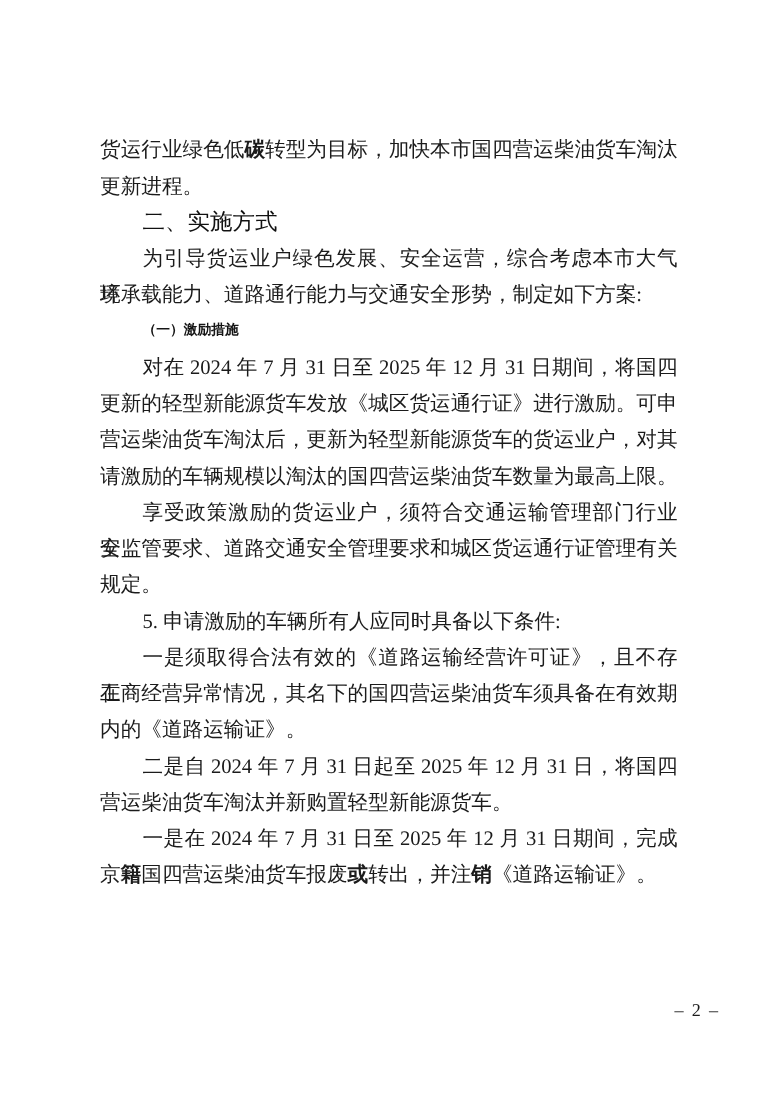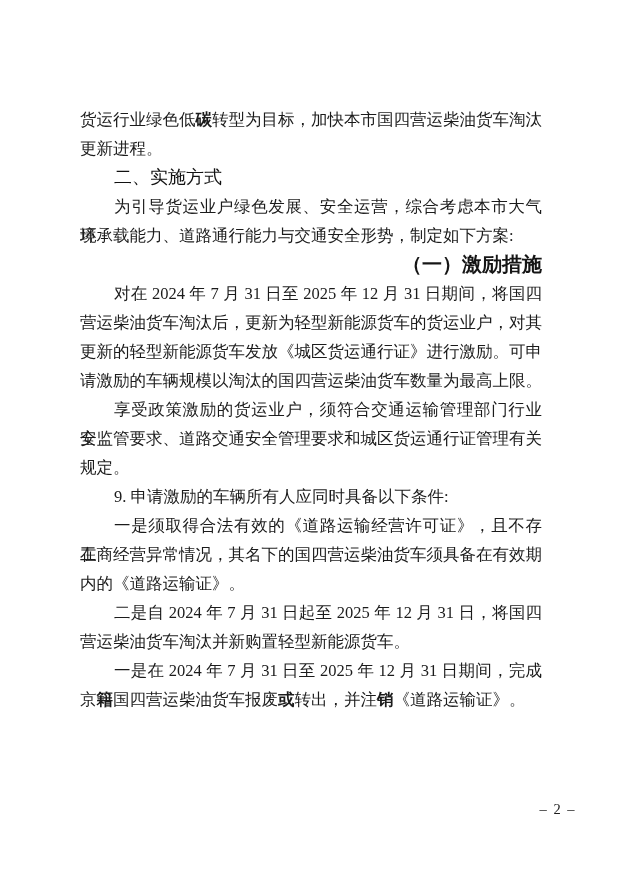--- a/index.html
+++ b/index.html
@@ -48,9 +48,8 @@
   }
   .line.heading-kai {
     font-weight: 700;
-    font-size: 20px;
+    font-size: 11px;
     color: #151515;
-    text-align: right;
   }
   .seg-bold {
     font-weight: 700;

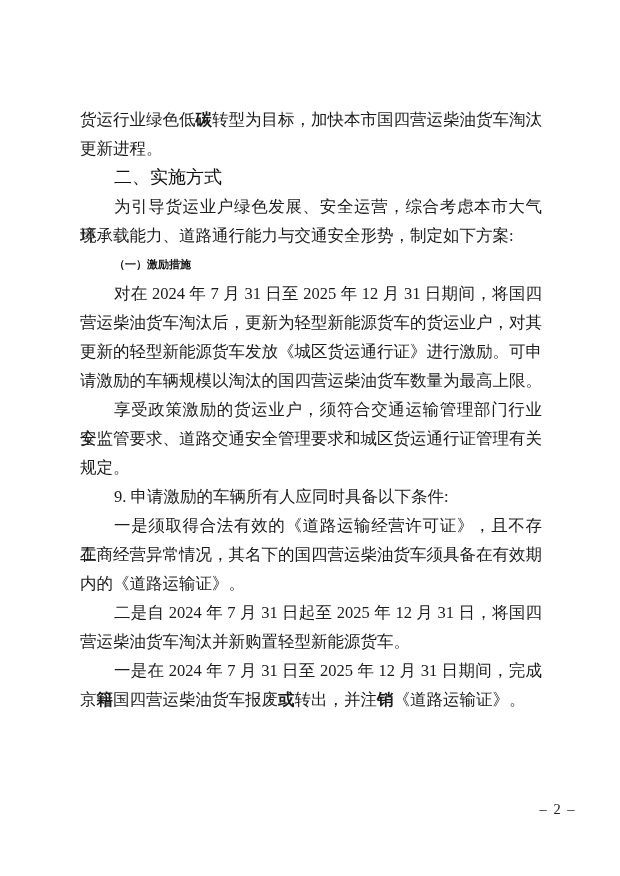--- a/index.html
+++ b/index.html
@@ -77,8 +77,8 @@
       <div class="line body"><span>境承载能力、道路通行能力与交通安全形势，制定如下方案:</span></div>
       <div class="line heading-kai indent"><span>（一）激励措施</span></div>
       <div class="line body indent fill"><span>对在 2024 年 7 月 31 日至 2025 年 12 月 31 日期间，将国四</span></div>
+      <div class="line body fill"><span>更新的轻型新能源货车发放《城区货运通行证》进行激励。可申</span></div>
       <div class="line body fill"><span>营运柴油货车淘汰后，更新为轻型新能源货车的货运业户，对其</span></div>
-      <div class="line body fill"><span>更新的轻型新能源货车发放《城区货运通行证》进行激励。可申</span></div>
       <div class="line body fill"><span>请激励的车辆规模以淘汰的国四营运柴油货车数量为最高上限。</span></div>
       <div class="line body indent fill"><span>享受政策激励的货运业户，须符合交通运输管理部门行业安</span></div>
       <div class="line body fill"><span>全监管要求、道路交通安全管理要求和城区货运通行证管理有关</span></div>

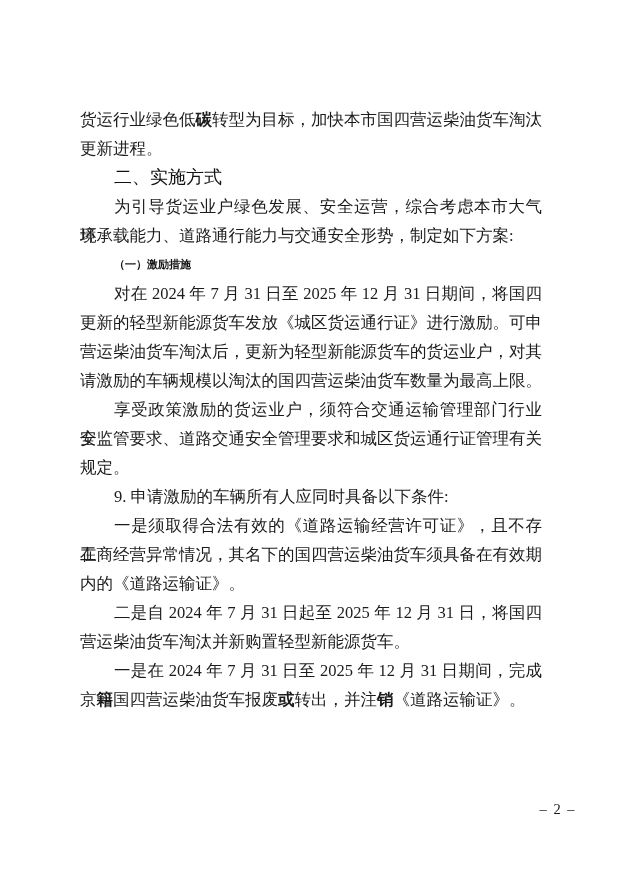--- a/index.html
+++ b/index.html
@@ -83,7 +83,7 @@
       <div class="line body indent fill"><span>享受政策激励的货运业户，须符合交通运输管理部门行业安</span></div>
       <div class="line body fill"><span>全监管要求、道路交通安全管理要求和城区货运通行证管理有关</span></div>
       <div class="line body"><span>规定。</span></div>
-      <div class="line body indent"><span>9. 申请激励的车辆所有人应同时具备以下条件:</span></div>
+      <div class="line body indent"><span>5. 申请激励的车辆所有人应同时具备以下条件:</span></div>
       <div class="line body indent fill"><span>一是须取得合法有效的《道路运输经营许可证》，且不存在</span></div>
       <div class="line body fill"><span>工商经营异常情况，其名下的国四营运柴油货车须具备在有效期</span></div>
       <div class="line body"><span>内的《道路运输证》。</span></div>

